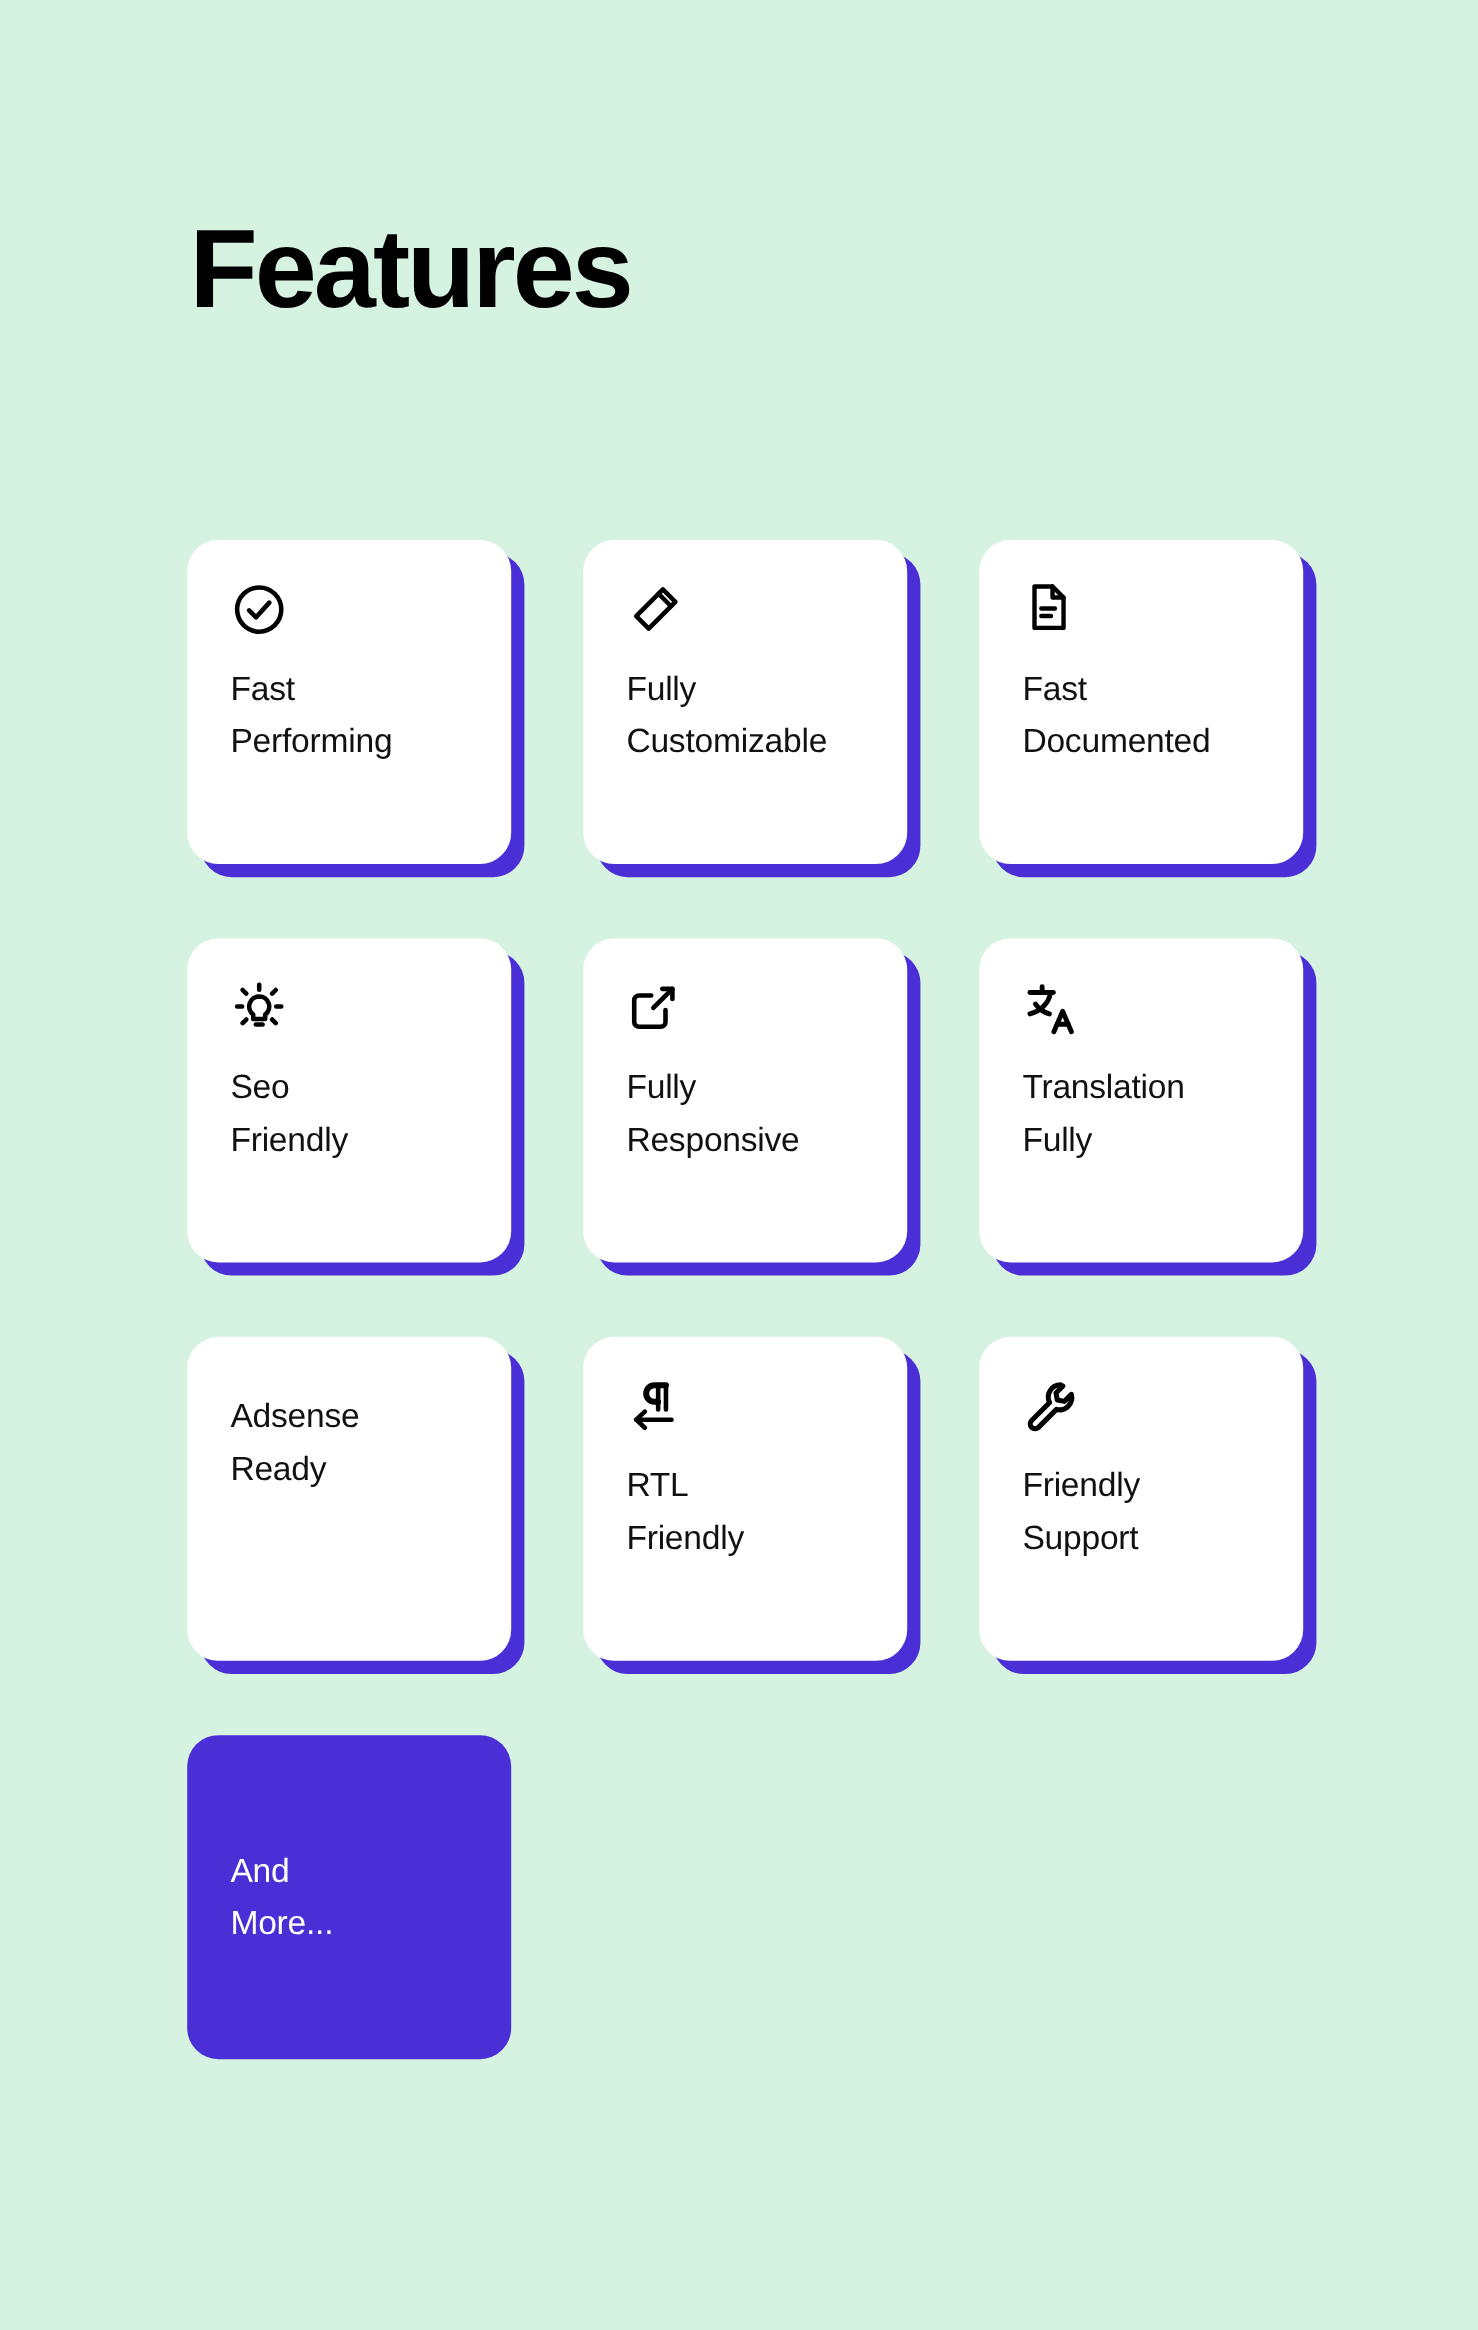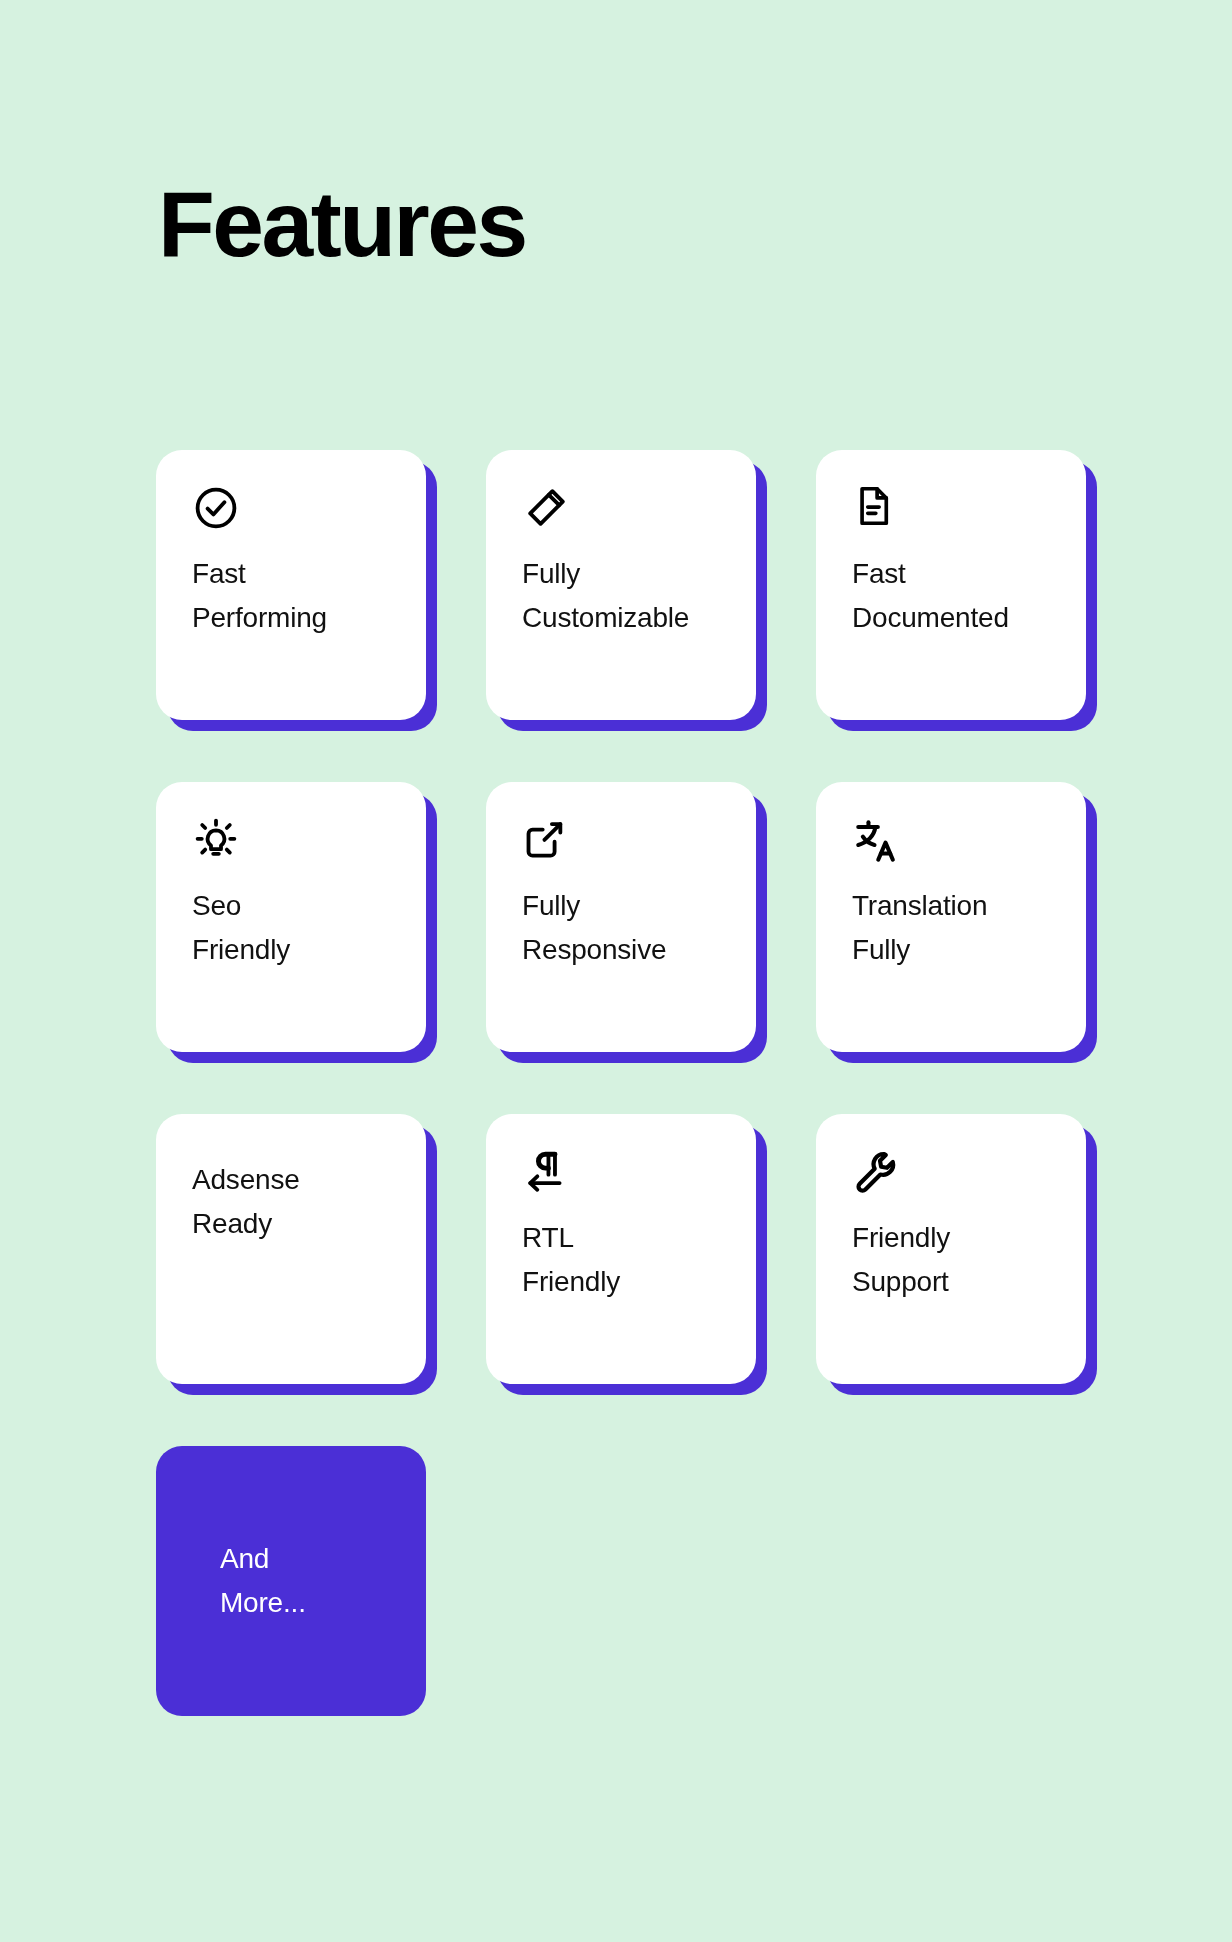--- a/index.html
+++ b/index.html
@@ -116,7 +116,6 @@
   .card.accent .card-label {
     color: #ffffff;
     margin-top: 0;
-    margin-left: 28px;
   }
 
   .card.accent {

